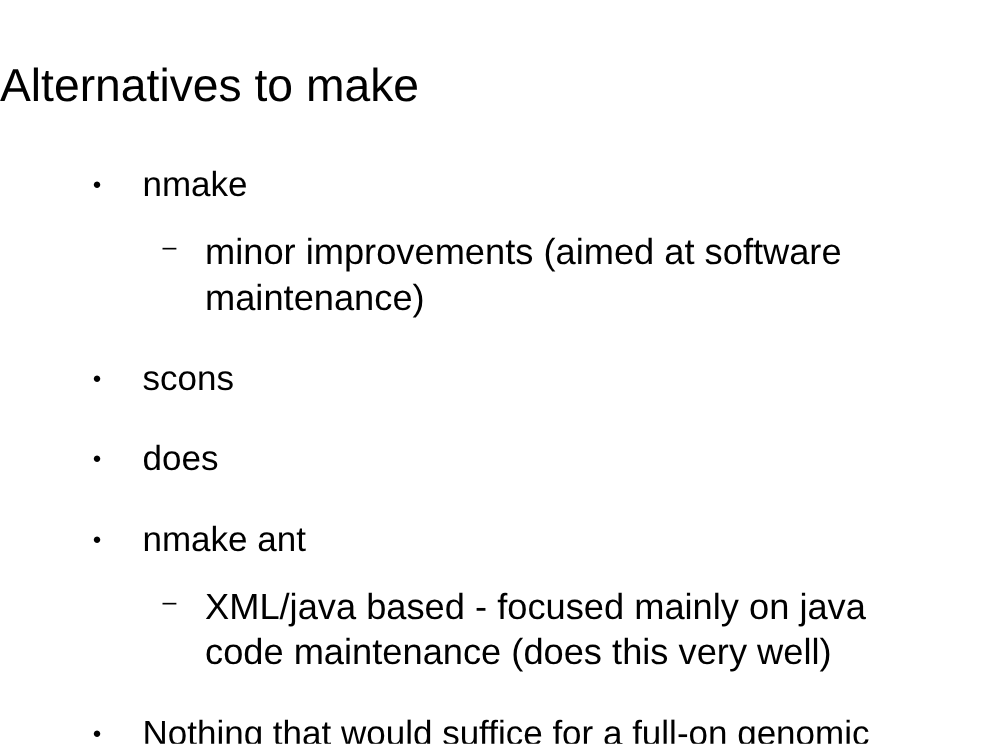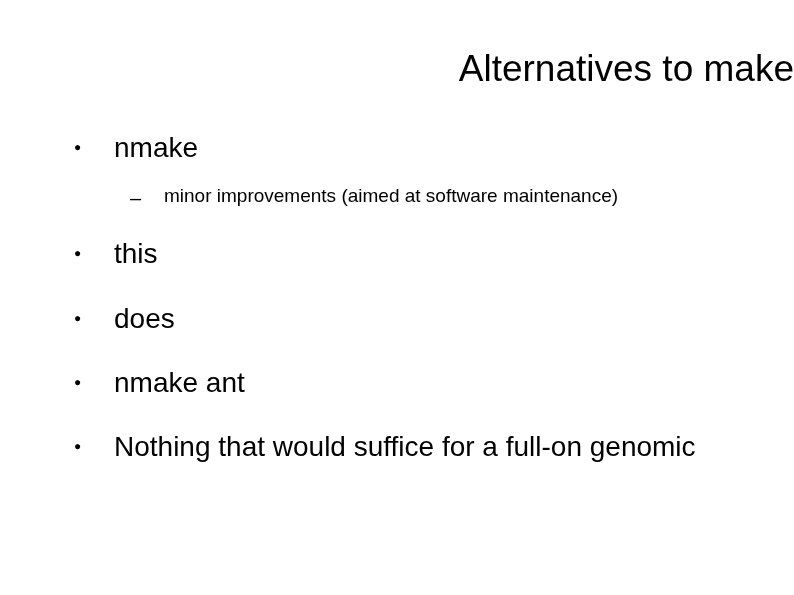--- a/index.html
+++ b/index.html
@@ -5,7 +5,7 @@
   * { margin: 0; padding: 0; box-sizing: border-box; }
   html, body { width: 794px; height: 595px; background: #fff; font-family: Arial, Helvetica, sans-serif; color: #000; overflow: hidden; }
   .slide { width: 794px; height: 595px; position: relative; padding: 0; }
-  .title { font-size: 37px; font-weight: 400; text-align: right; margin-top: 48px; margin-bottom: 40px; }
+  .title { font-size: 37px; font-weight: 400; text-align: left; margin-top: 48px; margin-bottom: 40px; }
   .content { padding-left: 74px; padding-right: 50px; }
   .l1 { list-style: none; }
   .l1 > li { position: relative; padding-left: 40px; font-size: 28px; line-height: 1.3; margin-bottom: 28px; }

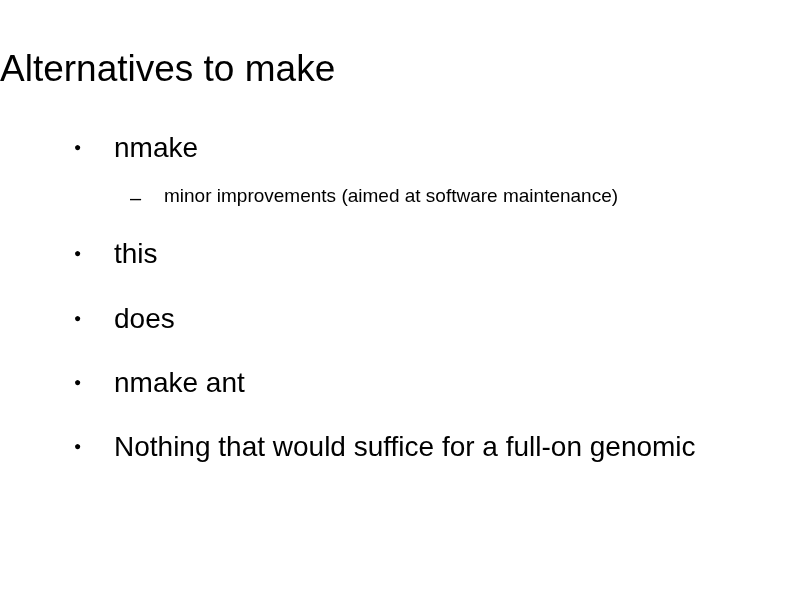--- a/index.html
+++ b/index.html
@@ -11,7 +11,7 @@
   .l1 > li { position: relative; padding-left: 40px; font-size: 28px; line-height: 1.3; margin-bottom: 28px; }
   .l1 > li::before { content: "●"; position: absolute; left: 0; top: 10px; font-size: 12px; }
   .l2 { list-style: none; margin-top: 18px; margin-bottom: 8px; }
-  .l2 > li { position: relative; padding-left: 48px; font-size: 19px; line-height: 1.25; margin-left: 2px; }
+  .l2 > li { position: relative; padding-left: 48px; font-size: 29px; line-height: 1.25; margin-left: 2px; }
   .l2 > li::before { content: "–"; position: absolute; left: 14px; top: 2px; font-size: 20px; }
   .cut { overflow: hidden; max-height: 36px; }
 </style>

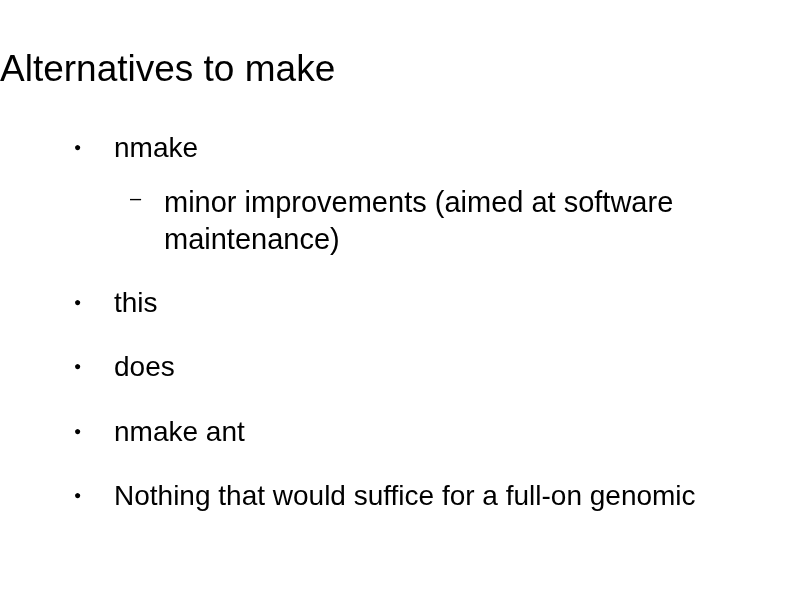--- a/index.html
+++ b/index.html
@@ -33,7 +33,7 @@
       </li>
 
       <li>
-        <span>this</span>
+        <span>scons</span>
       </li>
 
       <li>

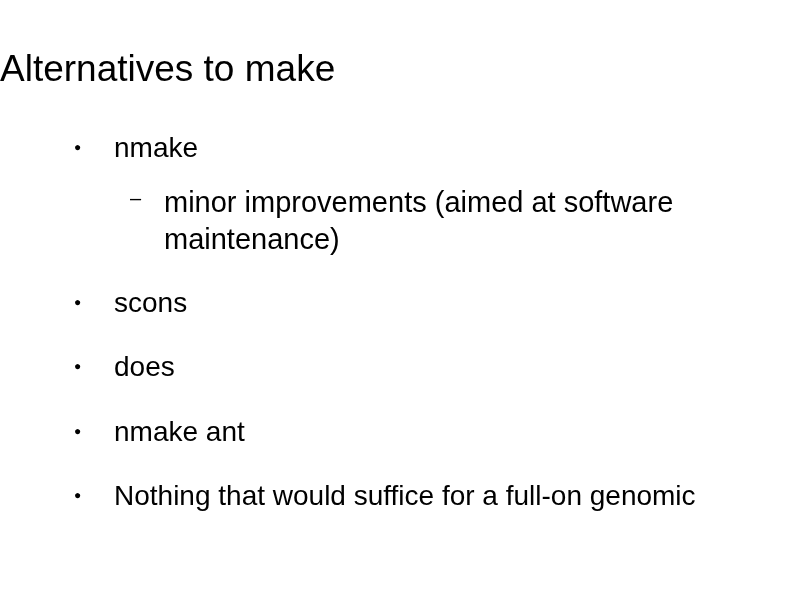--- a/index.html
+++ b/index.html
@@ -42,6 +42,11 @@
 
       <li>
         <span>nmake ant</span>
+        <ul class="l2">
+          <li>
+            <span>XML/java based - focused mainly on java code maintenance (does this very well)</span>
+          </li>
+        </ul>
       </li>
 
       <li class="cut">

